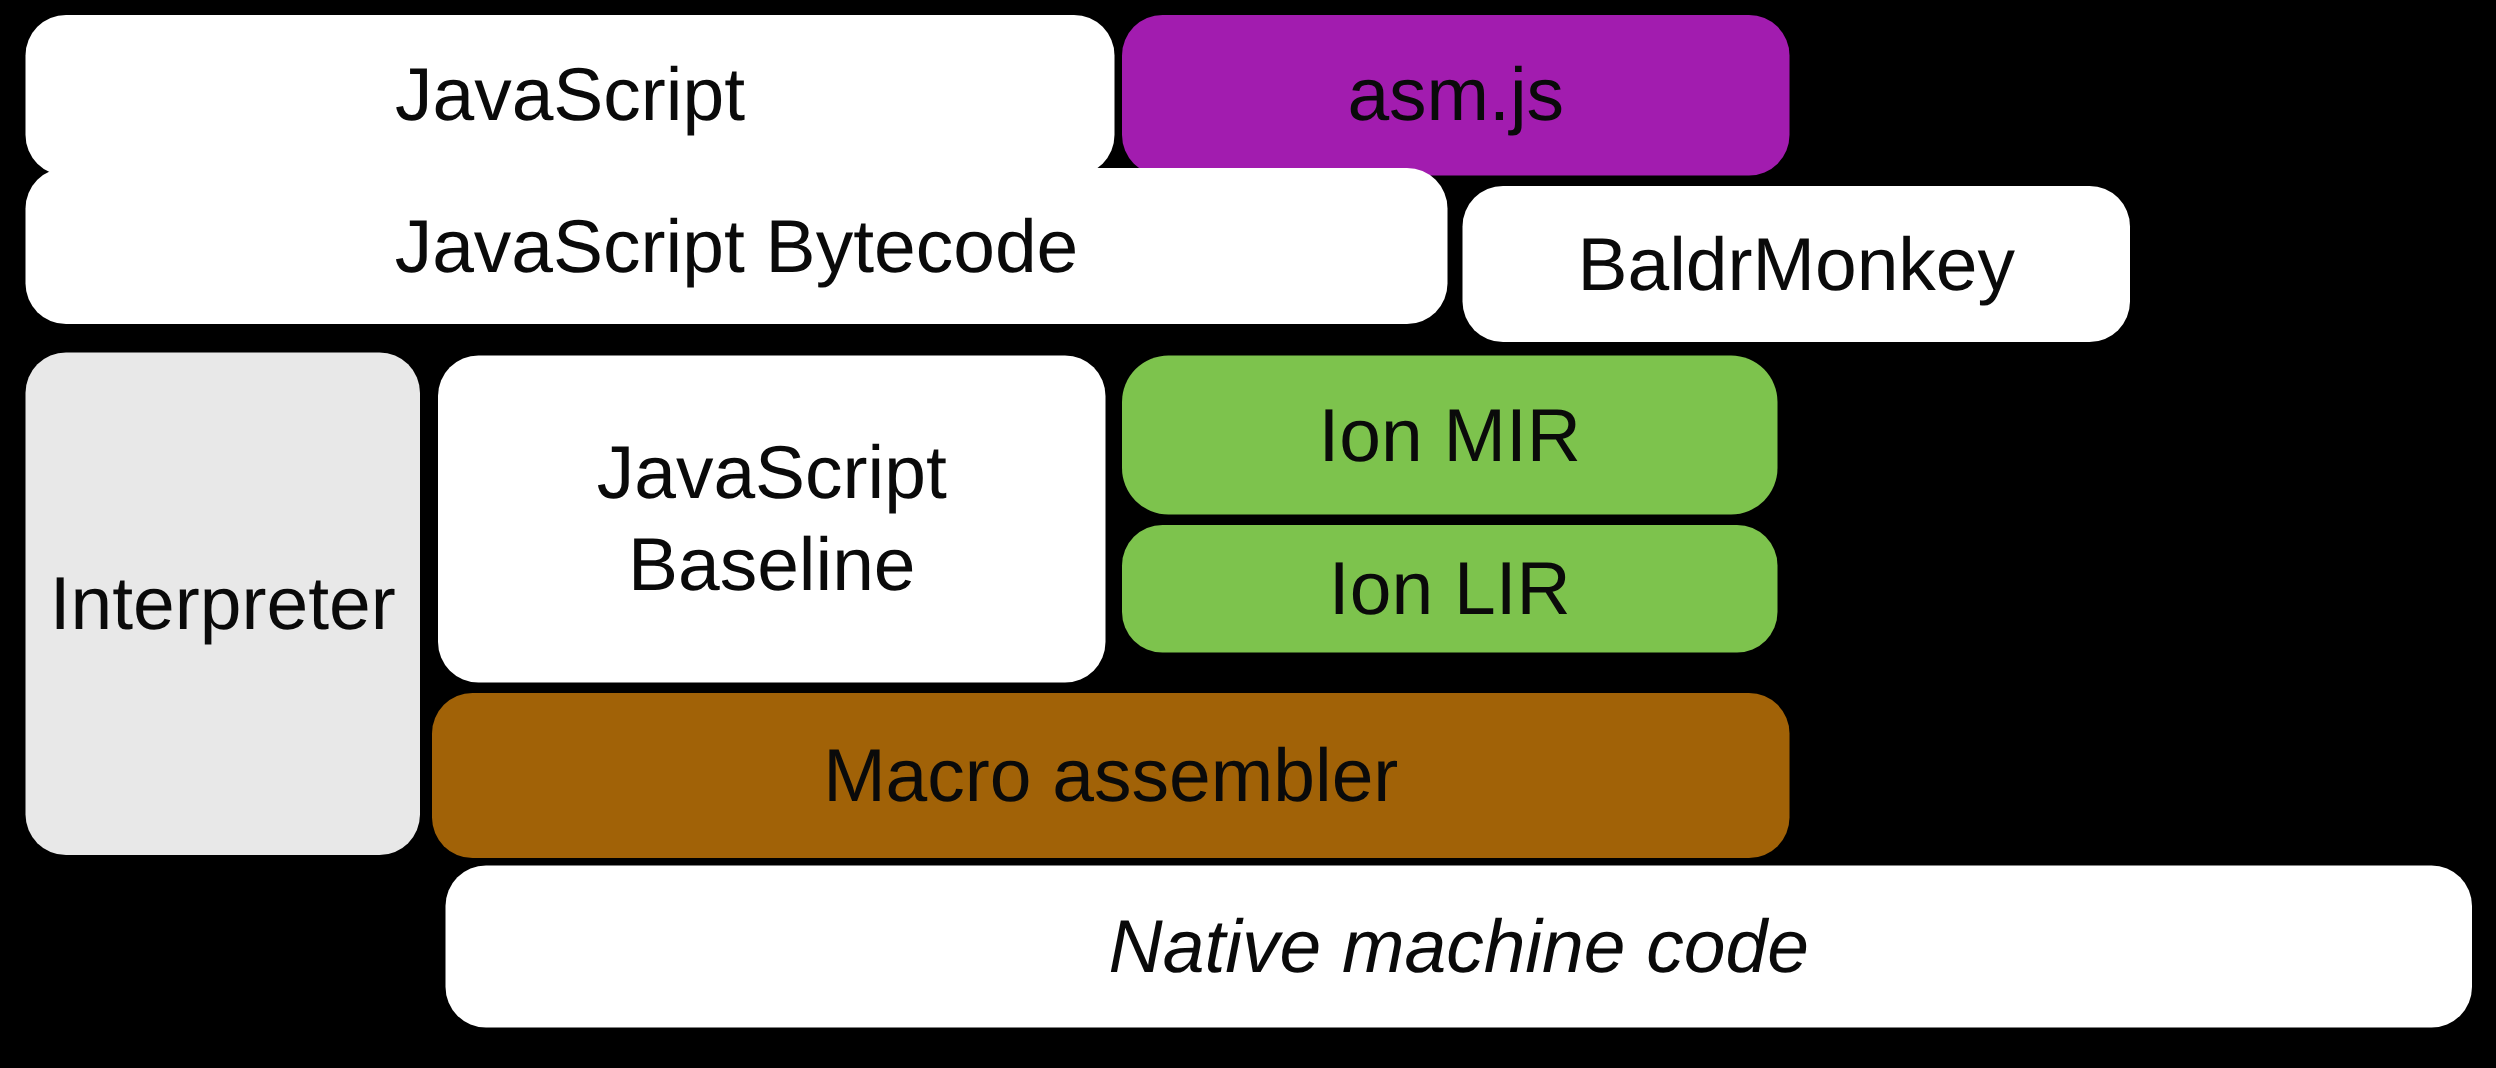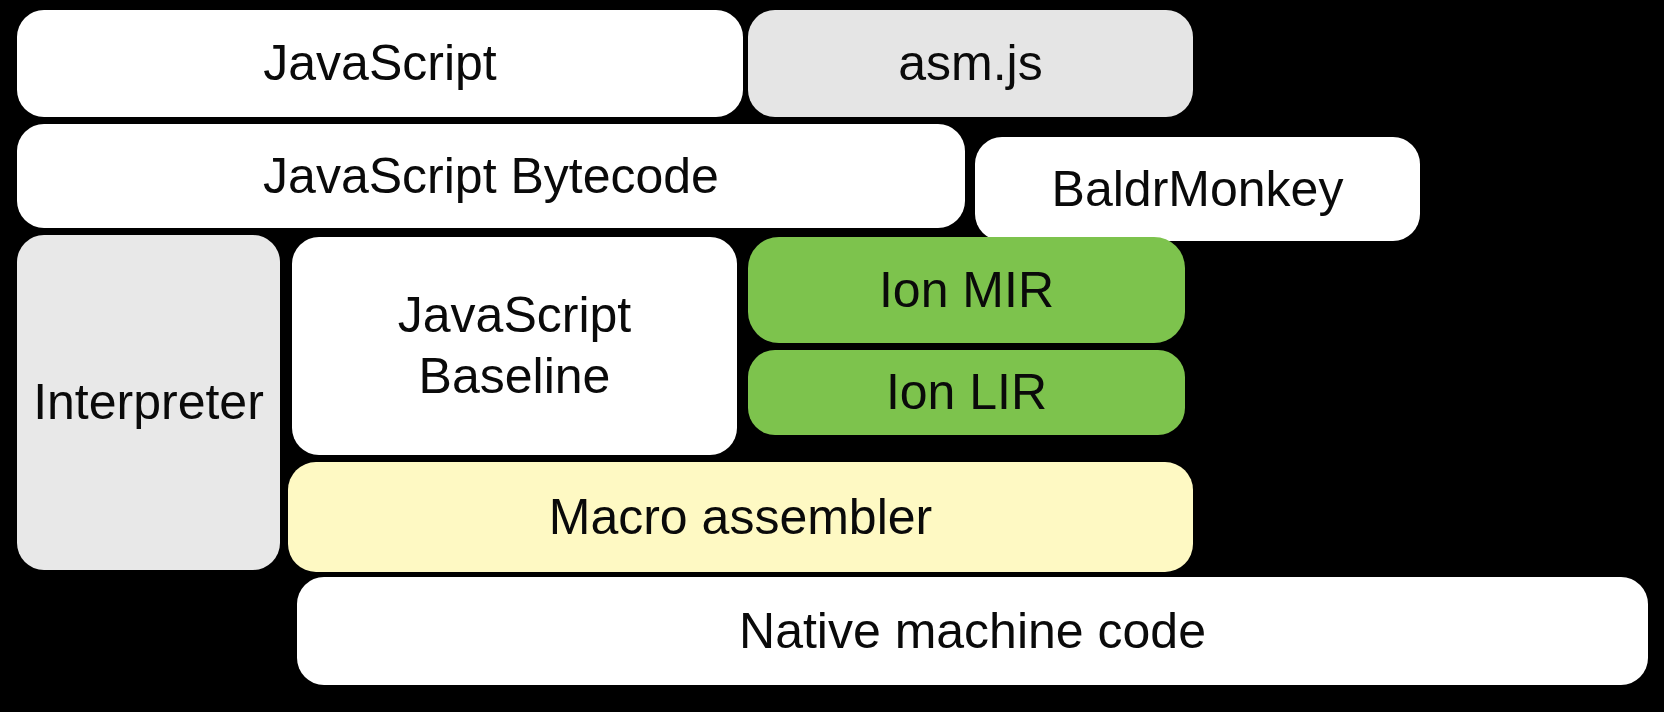--- a/index.html
+++ b/index.html
@@ -53,7 +53,7 @@
 
   <div class="node n-javascript" style="background-color: rgb(255, 255, 255);">JavaScript</div>
 
-  <div class="node n-asmjs" style="background-color: #e5e5e5;">asm.js</div>
+  <div class="node n-asmjs" style="background-color: #a21caf;">asm.js</div>
 
 
   <div class="node n-bytecode" style="background-color: rgb(255, 255, 255);">JavaScript Bytecode</div>

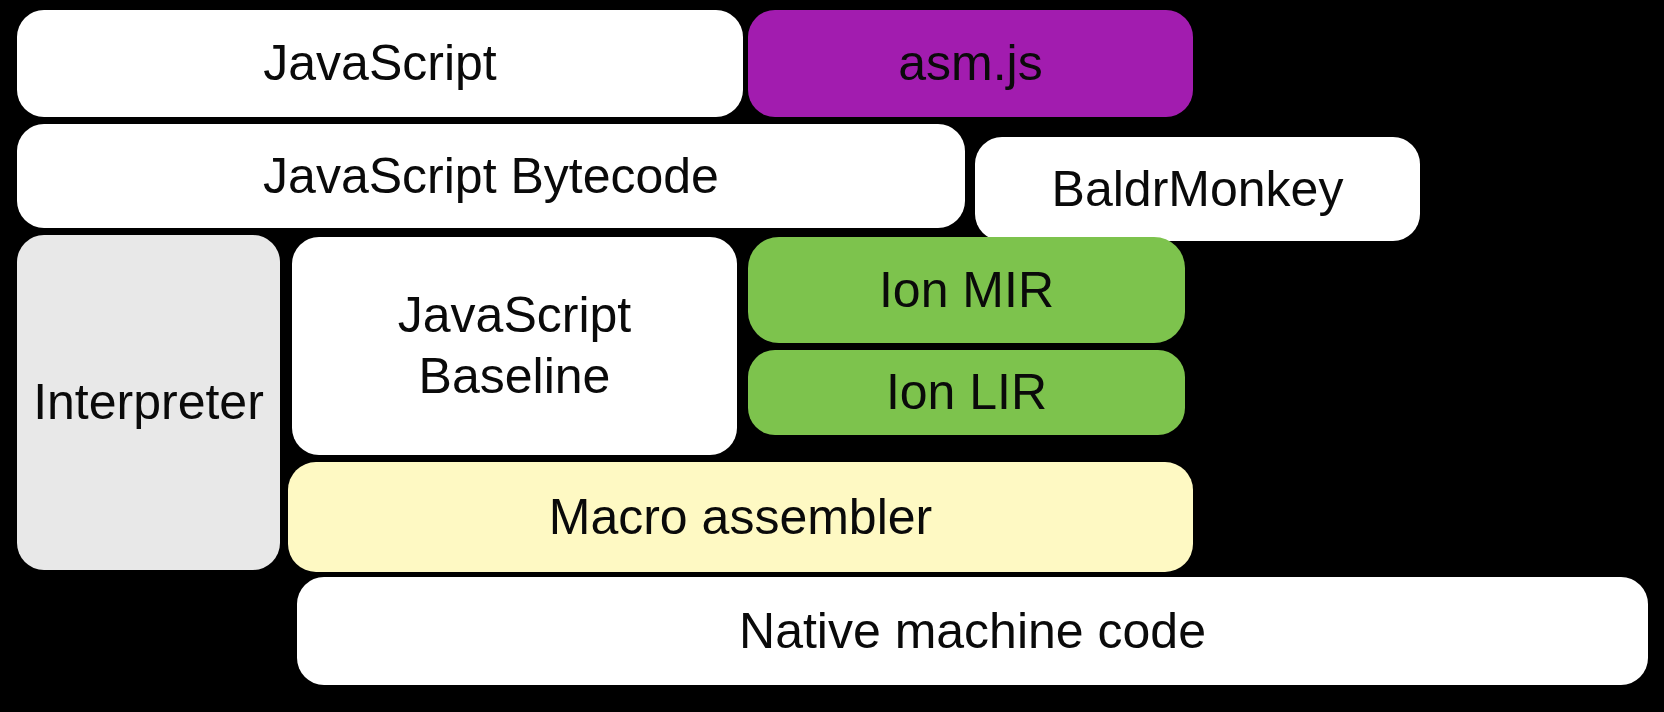--- a/index.html
+++ b/index.html
@@ -33,7 +33,7 @@
   .n-asmjs        { left: 748px;  top: 10px;  width: 445px;  height: 107px; }
   .n-wasm         { left: 1200px; top: 10px;  width: 446px;  height: 107px; }
   
-  .n-bytecode     { left: 17px;   top: 124px; width: 948px;  height: 104px; }
+  .n-bytecode     { left: 17px;   top: 112px; width: 948px;  height: 104px; }
   .n-baldrmonkey  { left: 975px;  top: 124px; width: 445px;  height: 104px; }
   
   .n-interpreter  { left: 17px;   top: 235px; width: 263px;  height: 335px; }

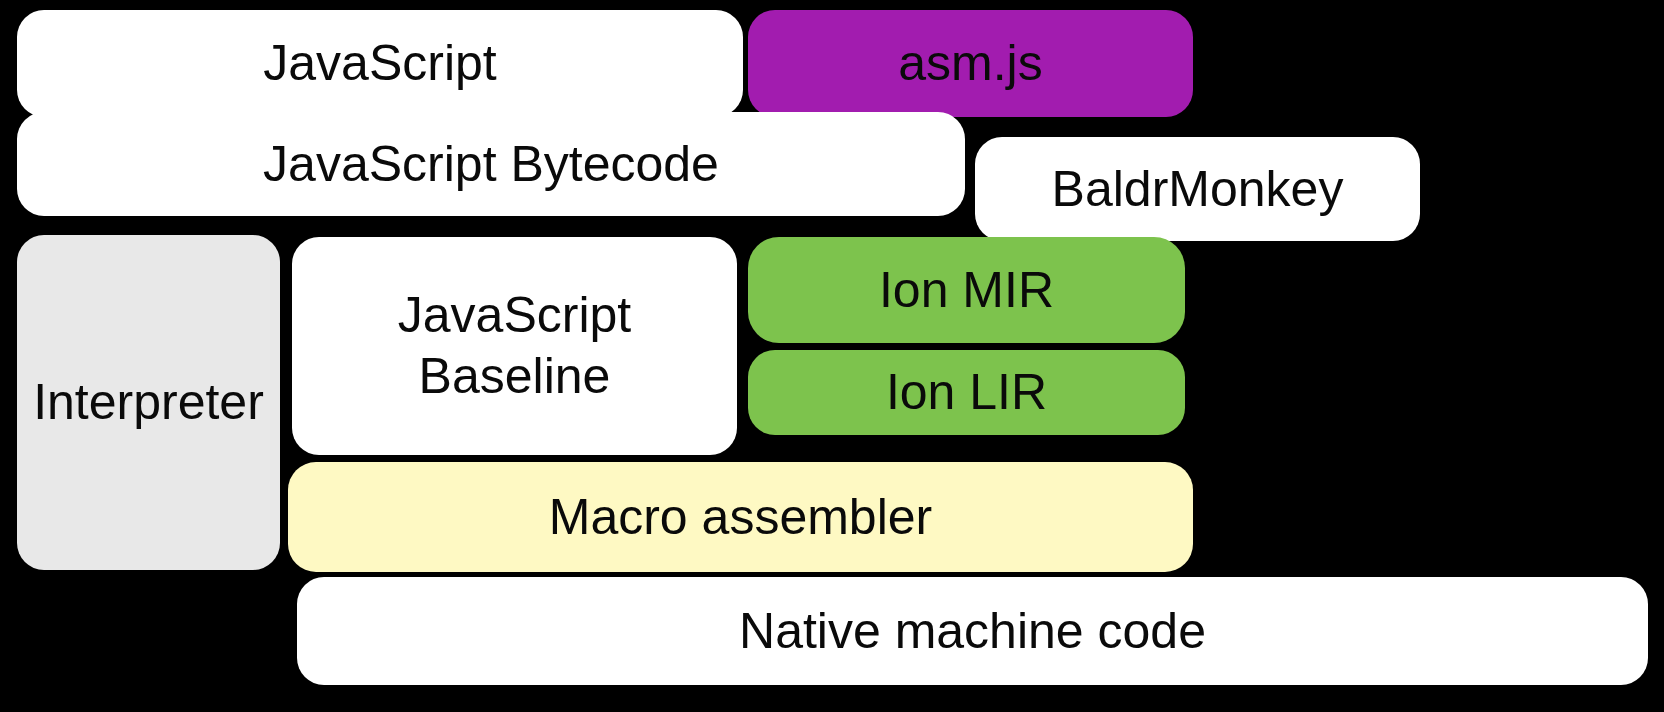--- a/index.html
+++ b/index.html
@@ -58,7 +58,7 @@
 
   <div class="node n-bytecode" style="background-color: rgb(255, 255, 255);">JavaScript Bytecode</div>
 
-  <div class="node n-baldrmonkey" style="background-color: rgb(255, 255, 255); margin-top: 13px;">BaldrMonkey</div>
+  <div class="node n-baldrmonkey" style="background-color: rgb(255, 255, 255);">BaldrMonkey</div>
 
   <div class="node n-interpreter" style="background-color: rgb(232, 232, 232);">Interpreter</div>
 

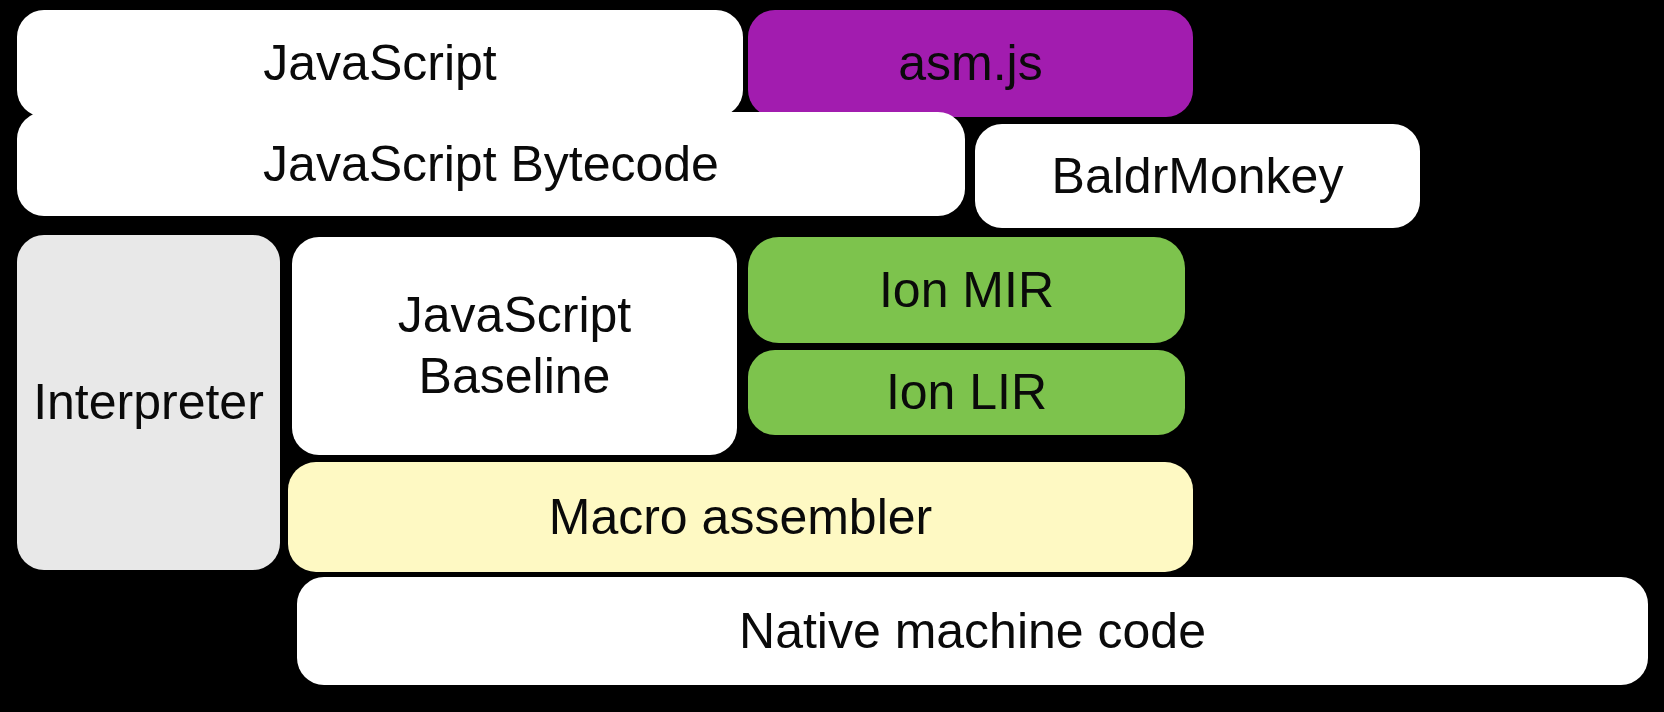--- a/index.html
+++ b/index.html
@@ -70,7 +70,7 @@
   <div class="node n-ionlir" style="background-color: rgb(125, 195, 77);">Ion LIR</div>
 
 
-  <div class="node n-macroasm" style="background-color: #fef9c3; border-radius: 28px;">Macro assembler</div>
+  <div class="node n-macroasm" style="background-color: #a16207;">Macro assembler</div>
 
   <div class="node n-native" style="background-color: rgb(255, 255, 255);">Native machine code</div>
 

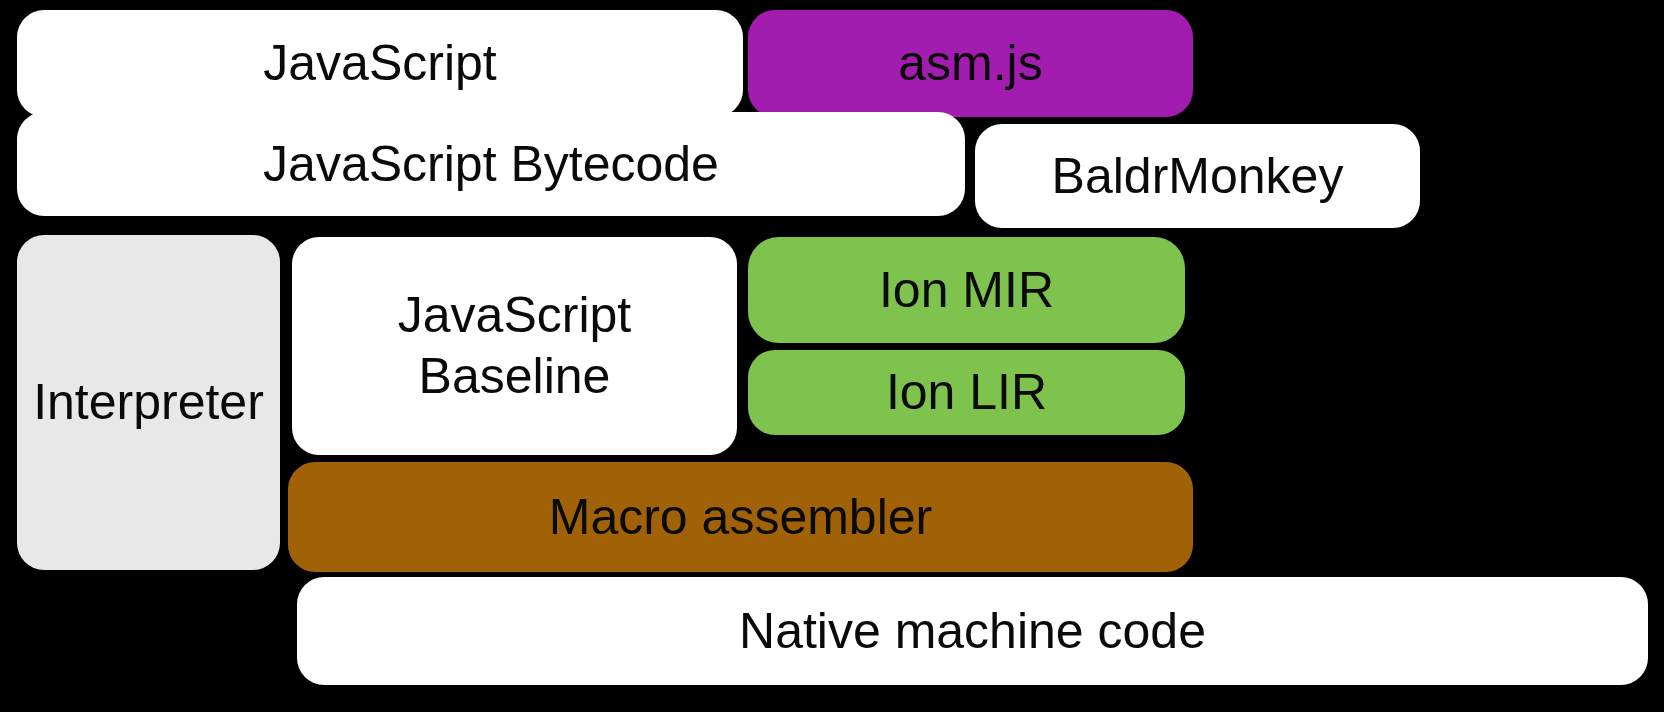--- a/index.html
+++ b/index.html
@@ -44,7 +44,7 @@
   
   .n-macroasm     { left: 288px;  top: 462px; width: 905px;  height: 110px; }
   
-  .n-native       { left: 297px;  top: 577px; width: 1351px; height: 108px; }
+  .n-native       { left: 297px;  top: 577px; width: 1351px; height: 108px; font-style: italic; }
 </style>
 </head>
 <body>

